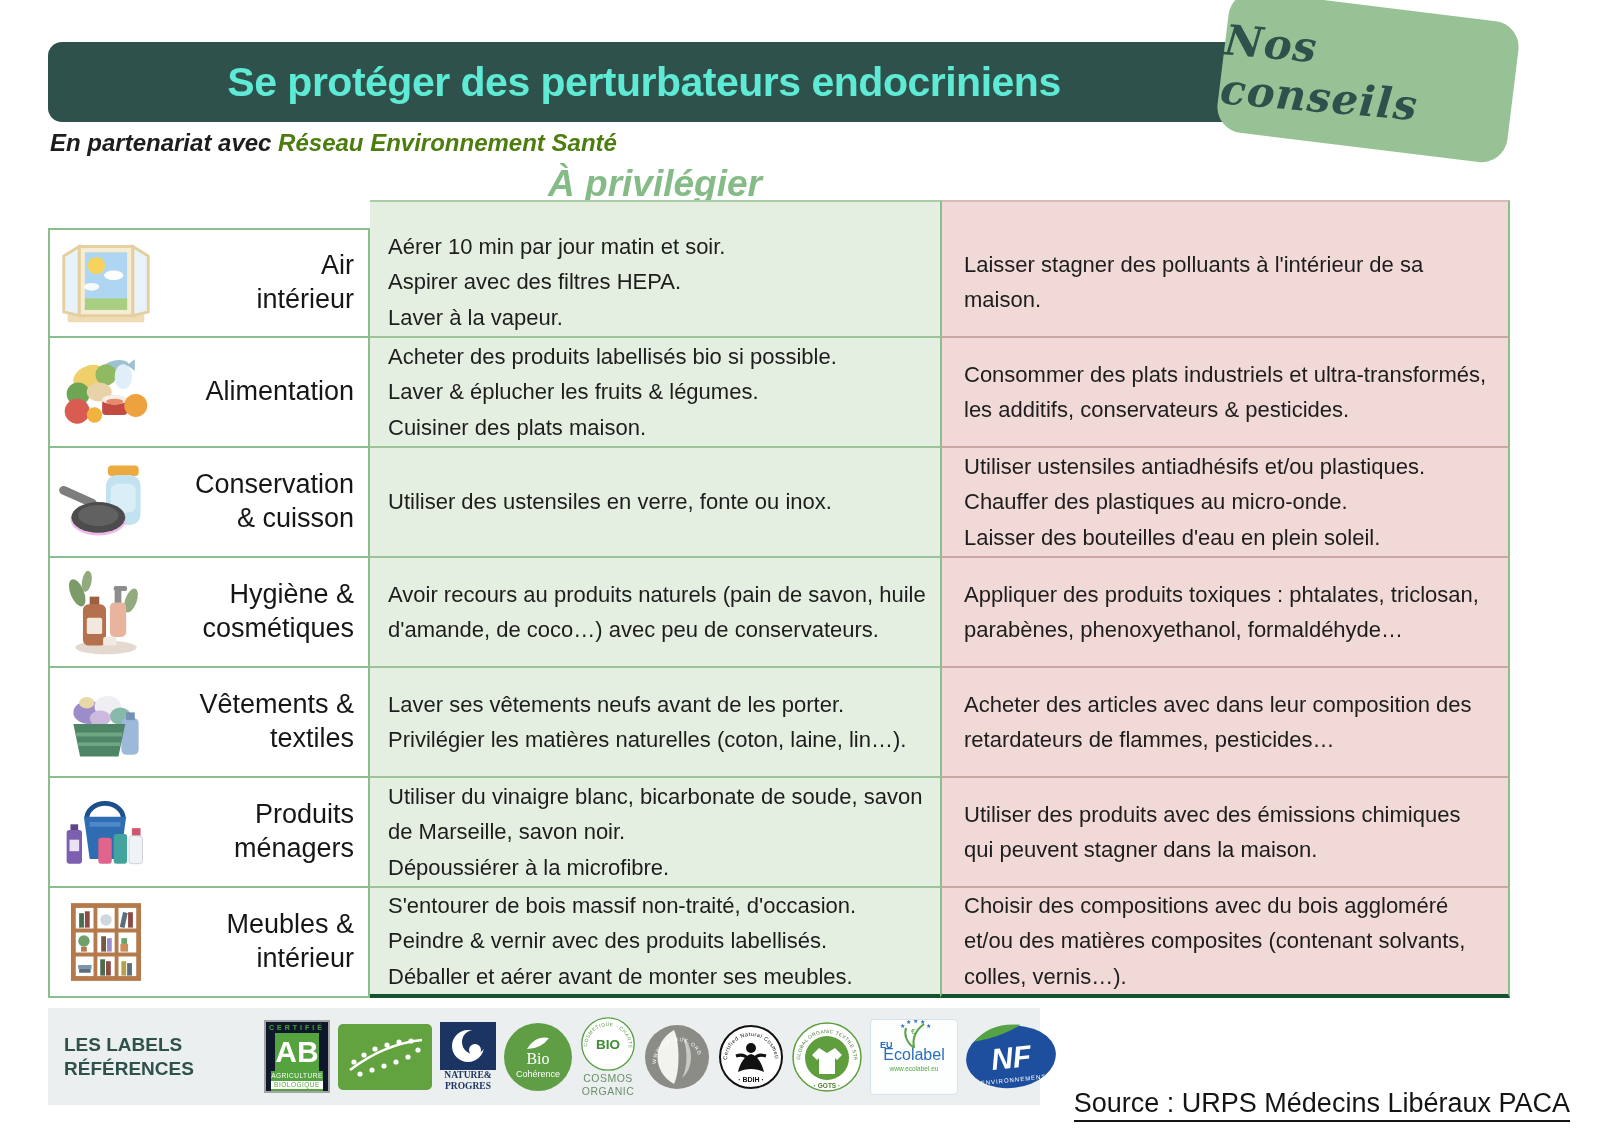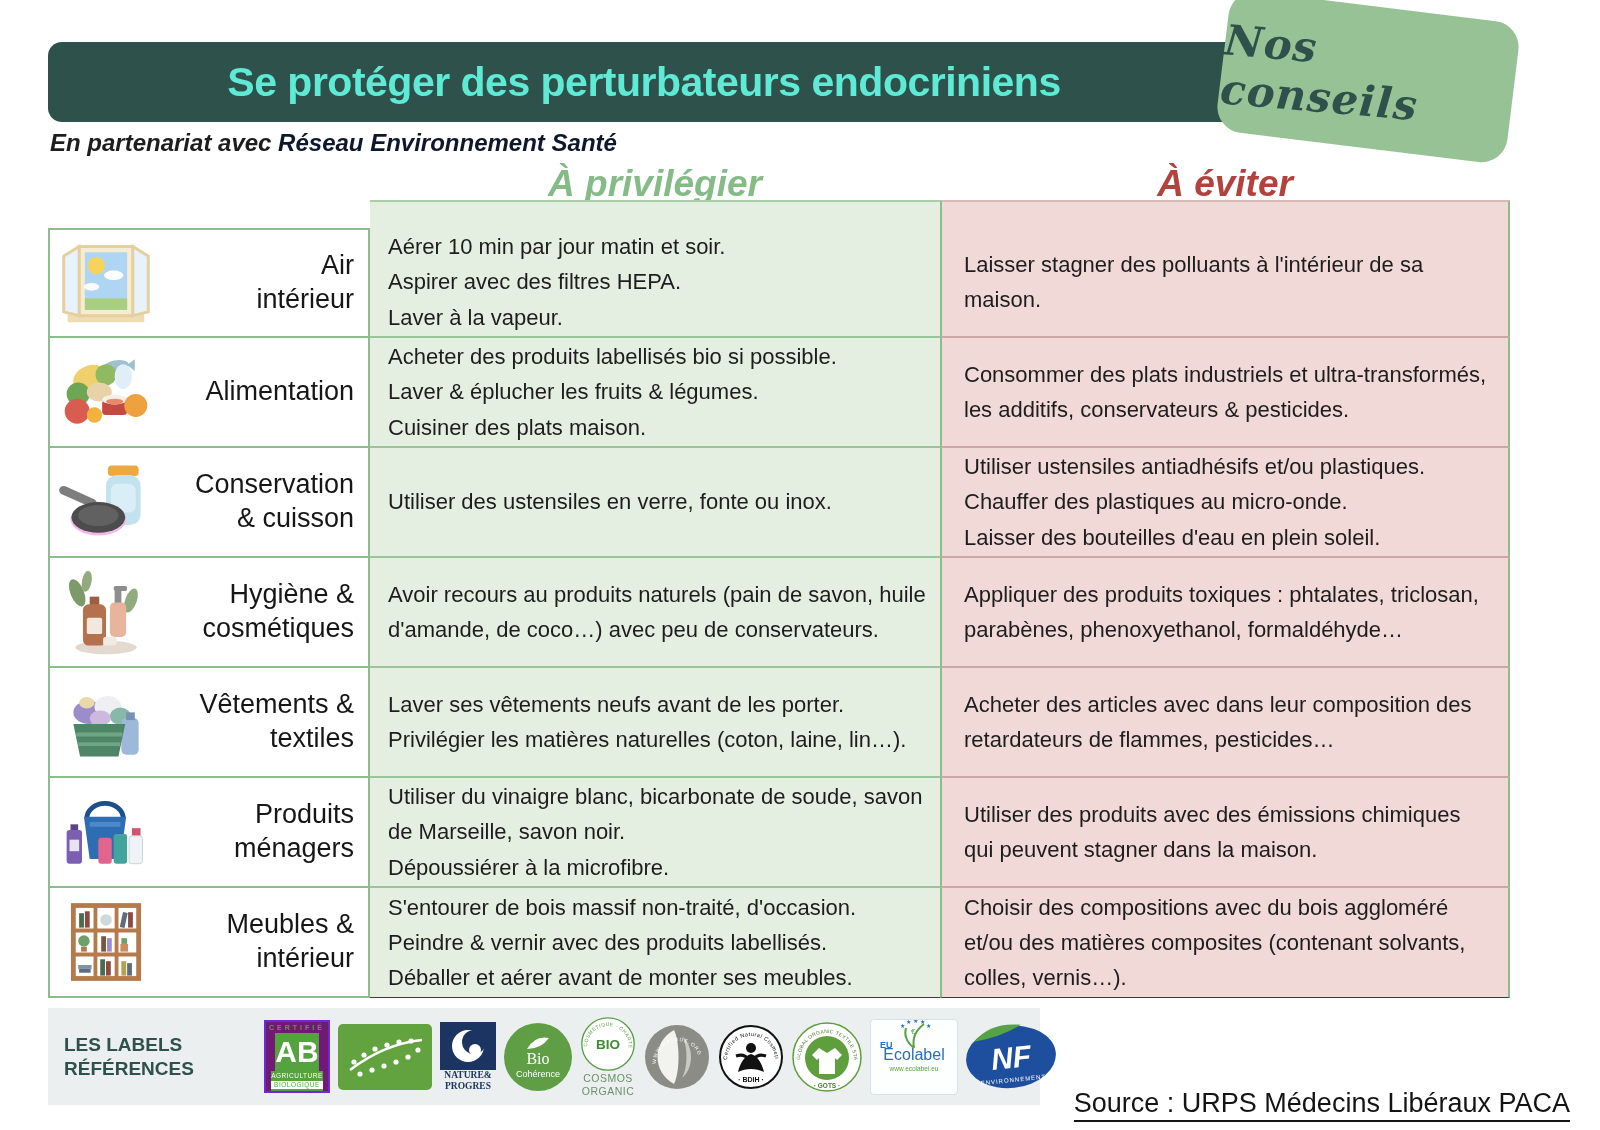--- a/index.html
+++ b/index.html
@@ -27,7 +27,7 @@
     font-size:42px; color:#2e524b; letter-spacing:1px; transform:rotate(-2deg);
   }
   .subtitle { position:absolute; left:50px; top:129px; font-size:24px; font-weight:bold; font-style:italic; }
-  .subtitle .org { color:#0f172a; }
+  .subtitle .org { color:#4d7c0f; }
 
   
   .col-head { position:absolute; top:163px; width:570px; text-align:center;

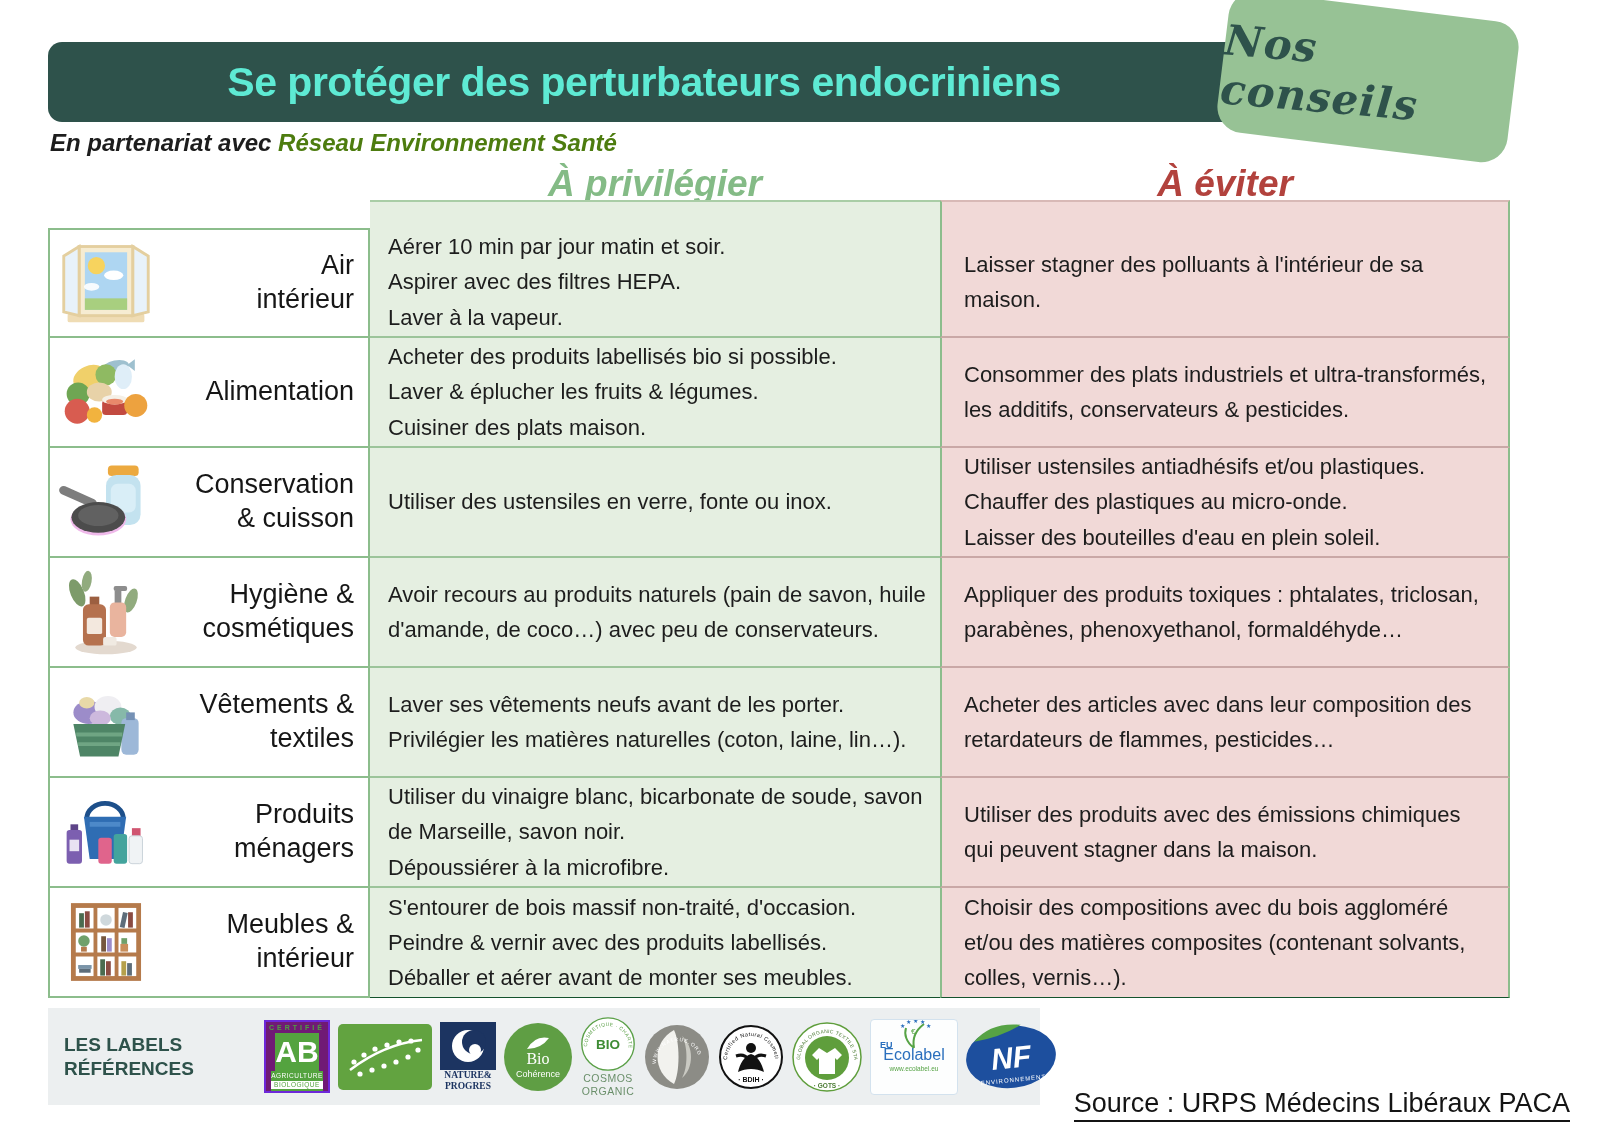--- a/index.html
+++ b/index.html
@@ -120,7 +120,6 @@
   <div class="subtitle"><span>En partenariat avec </span><span class="org">Réseau Environnement Santé</span></div>
 
   <div class="col-head do">À privilégier</div>
-  <div class="col-head avoid">À éviter</div>
 
   <div class="table">
     <div></div>

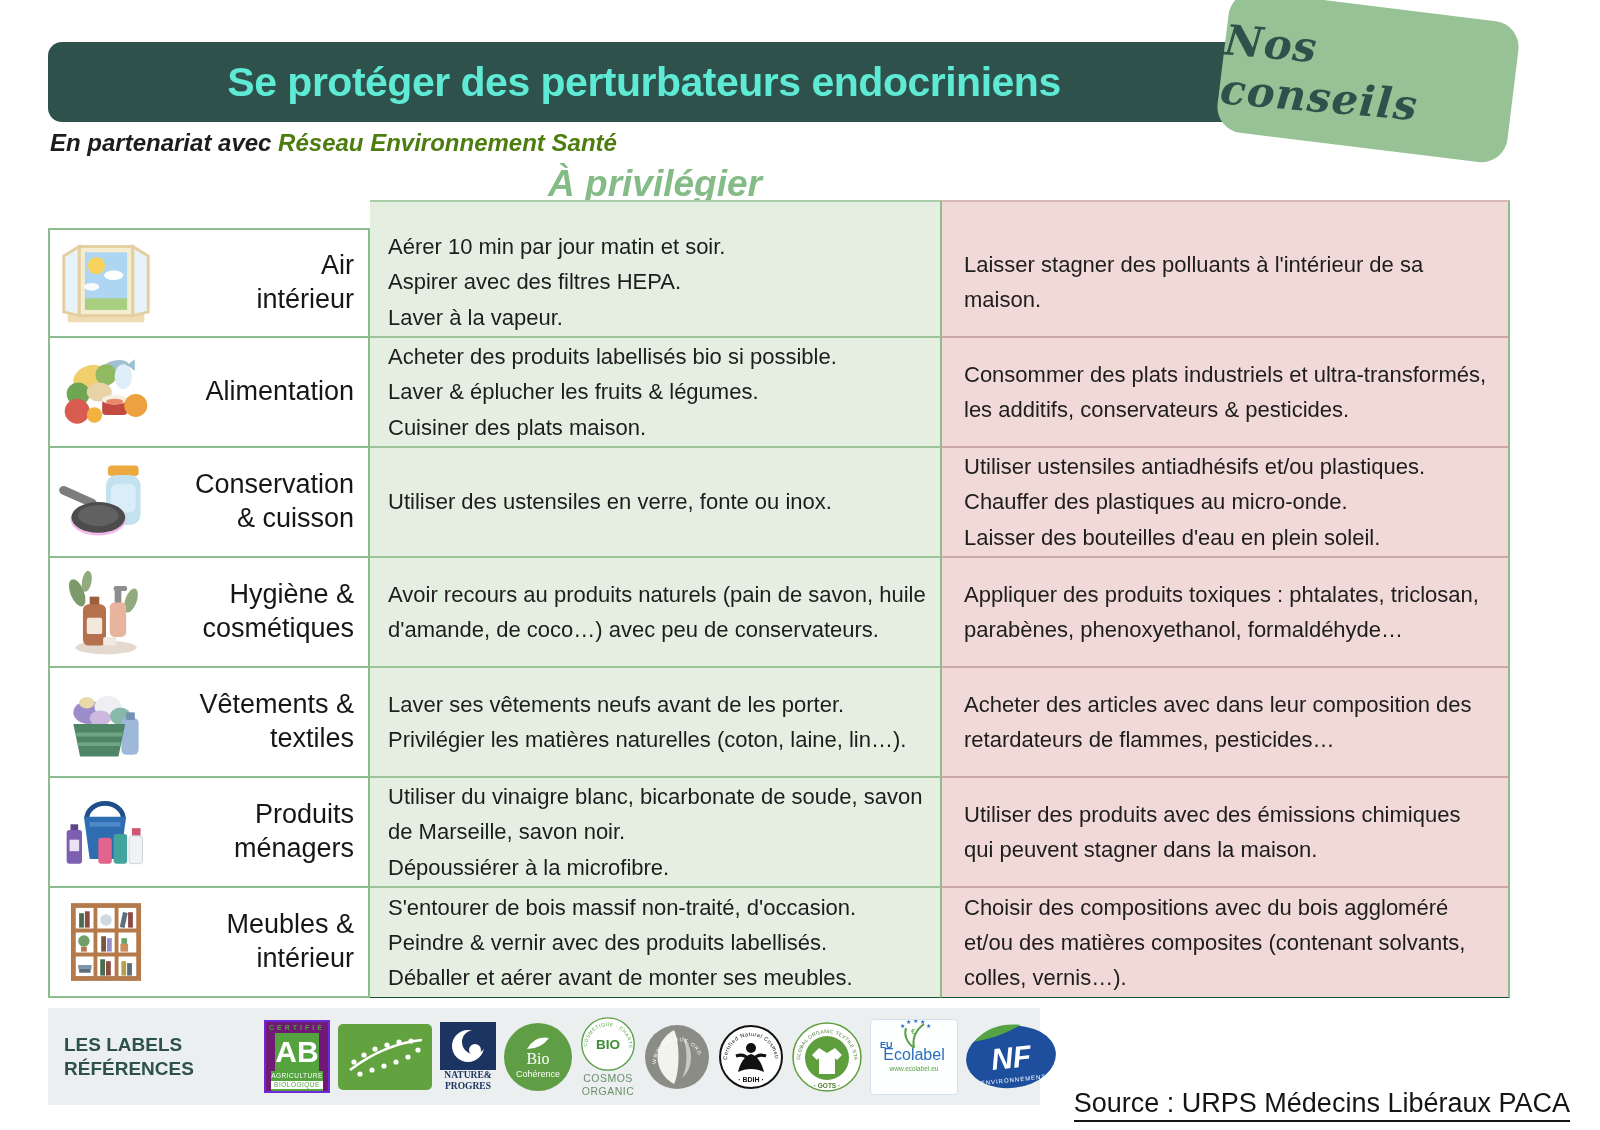--- a/index.html
+++ b/index.html
@@ -63,7 +63,7 @@
     border-bottom:2px solid #c9a8a6; border-left:2px solid #8cbd8c; border-right:2px solid #8cbd8c;
     display:flex; align-items:center; padding:4px 16px 4px 22px; white-space:pre-line;
   }
-  .row-last.do-cell, .row-last.avoid-cell { border-bottom:1px solid #14532d; }
+  .row-last.do-cell, .row-last.avoid-cell { border-bottom:4px solid #14532d; }
 
   
   .footer-strip {

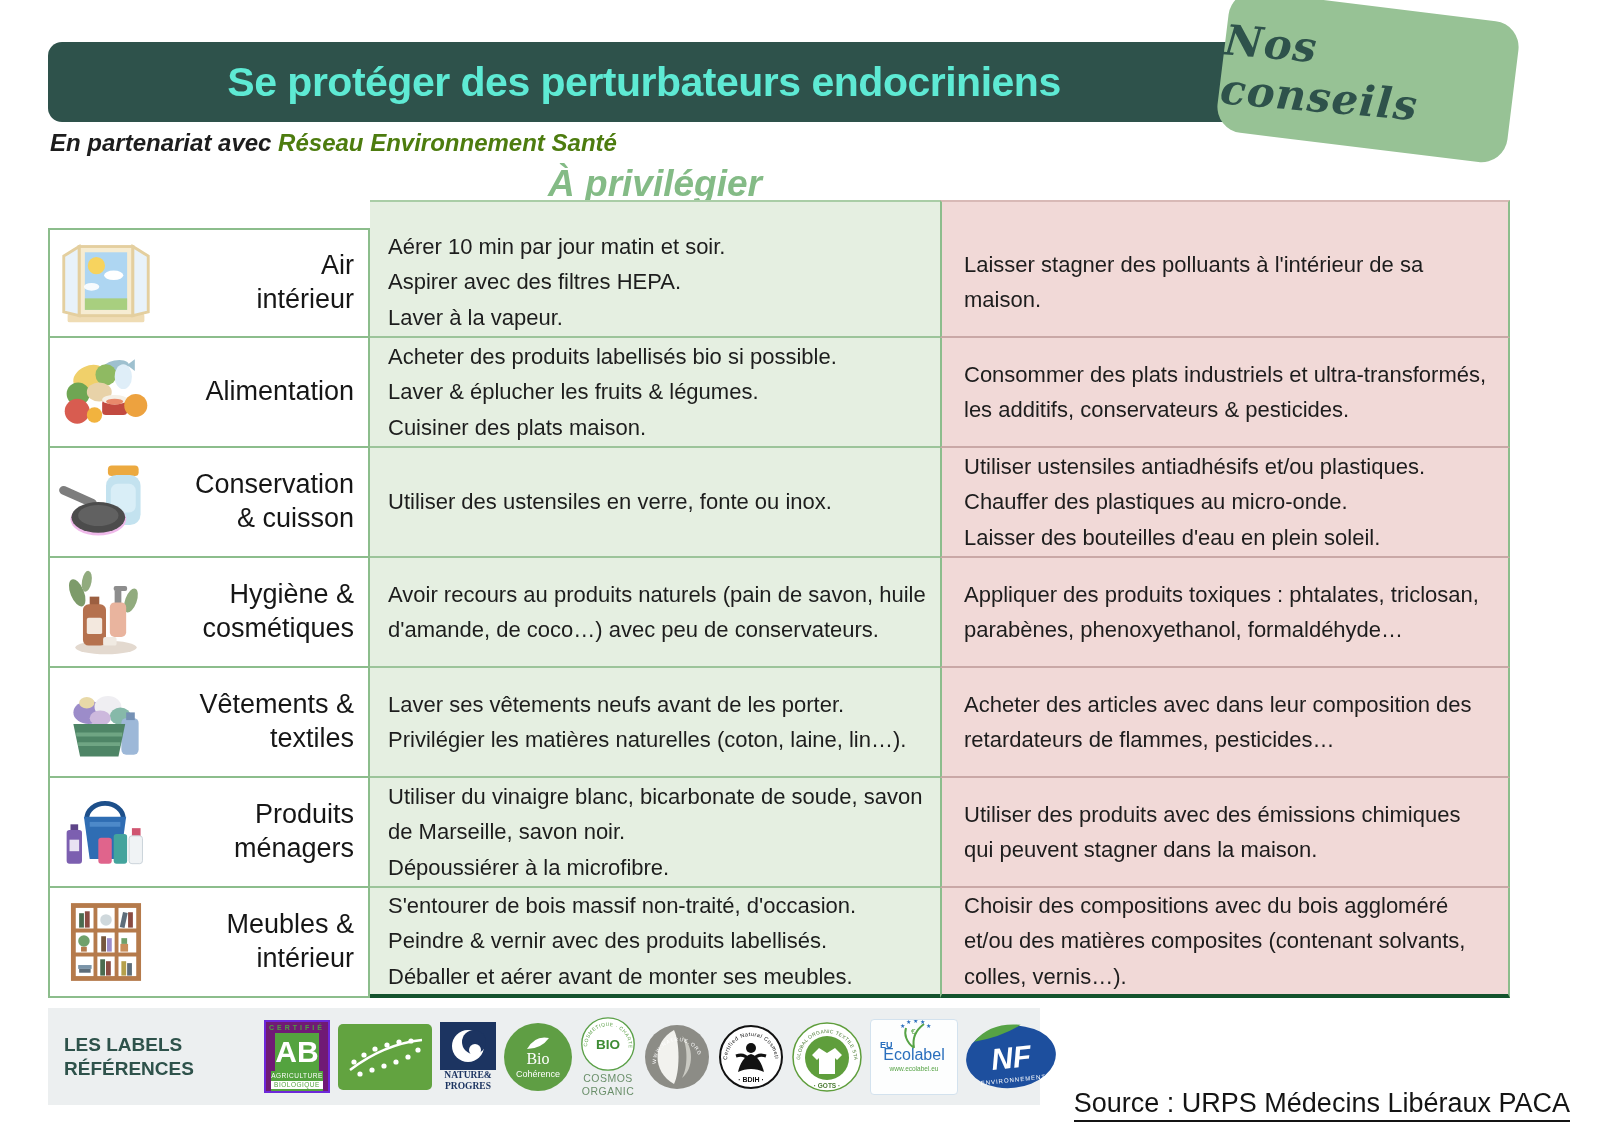--- a/index.html
+++ b/index.html
@@ -77,7 +77,7 @@
 
   .logo { flex:0 0 auto; display:flex; flex-direction:column; align-items:center; }
   
-  .logo-ab { width:66px; background:#701a75; border:2px solid #6d28d9; }
+  .logo-ab { width:66px; background:#0f172a; border:2px solid #a3a3a3; }
   .ab-top { font-size:7px; font-weight:bold; color:#4da23f; letter-spacing:3px; text-align:center; padding:2px 0; }
   .ab-main { background:#54a33f; color:#fff; font-size:30px; font-weight:bold; text-align:center; line-height:38px; height:38px; }
   .ab-bottom { background:#54a33f; color:#fff; font-size:6.5px; text-align:center; line-height:1.35; padding:1px 0 2px; letter-spacing:.5px; }

